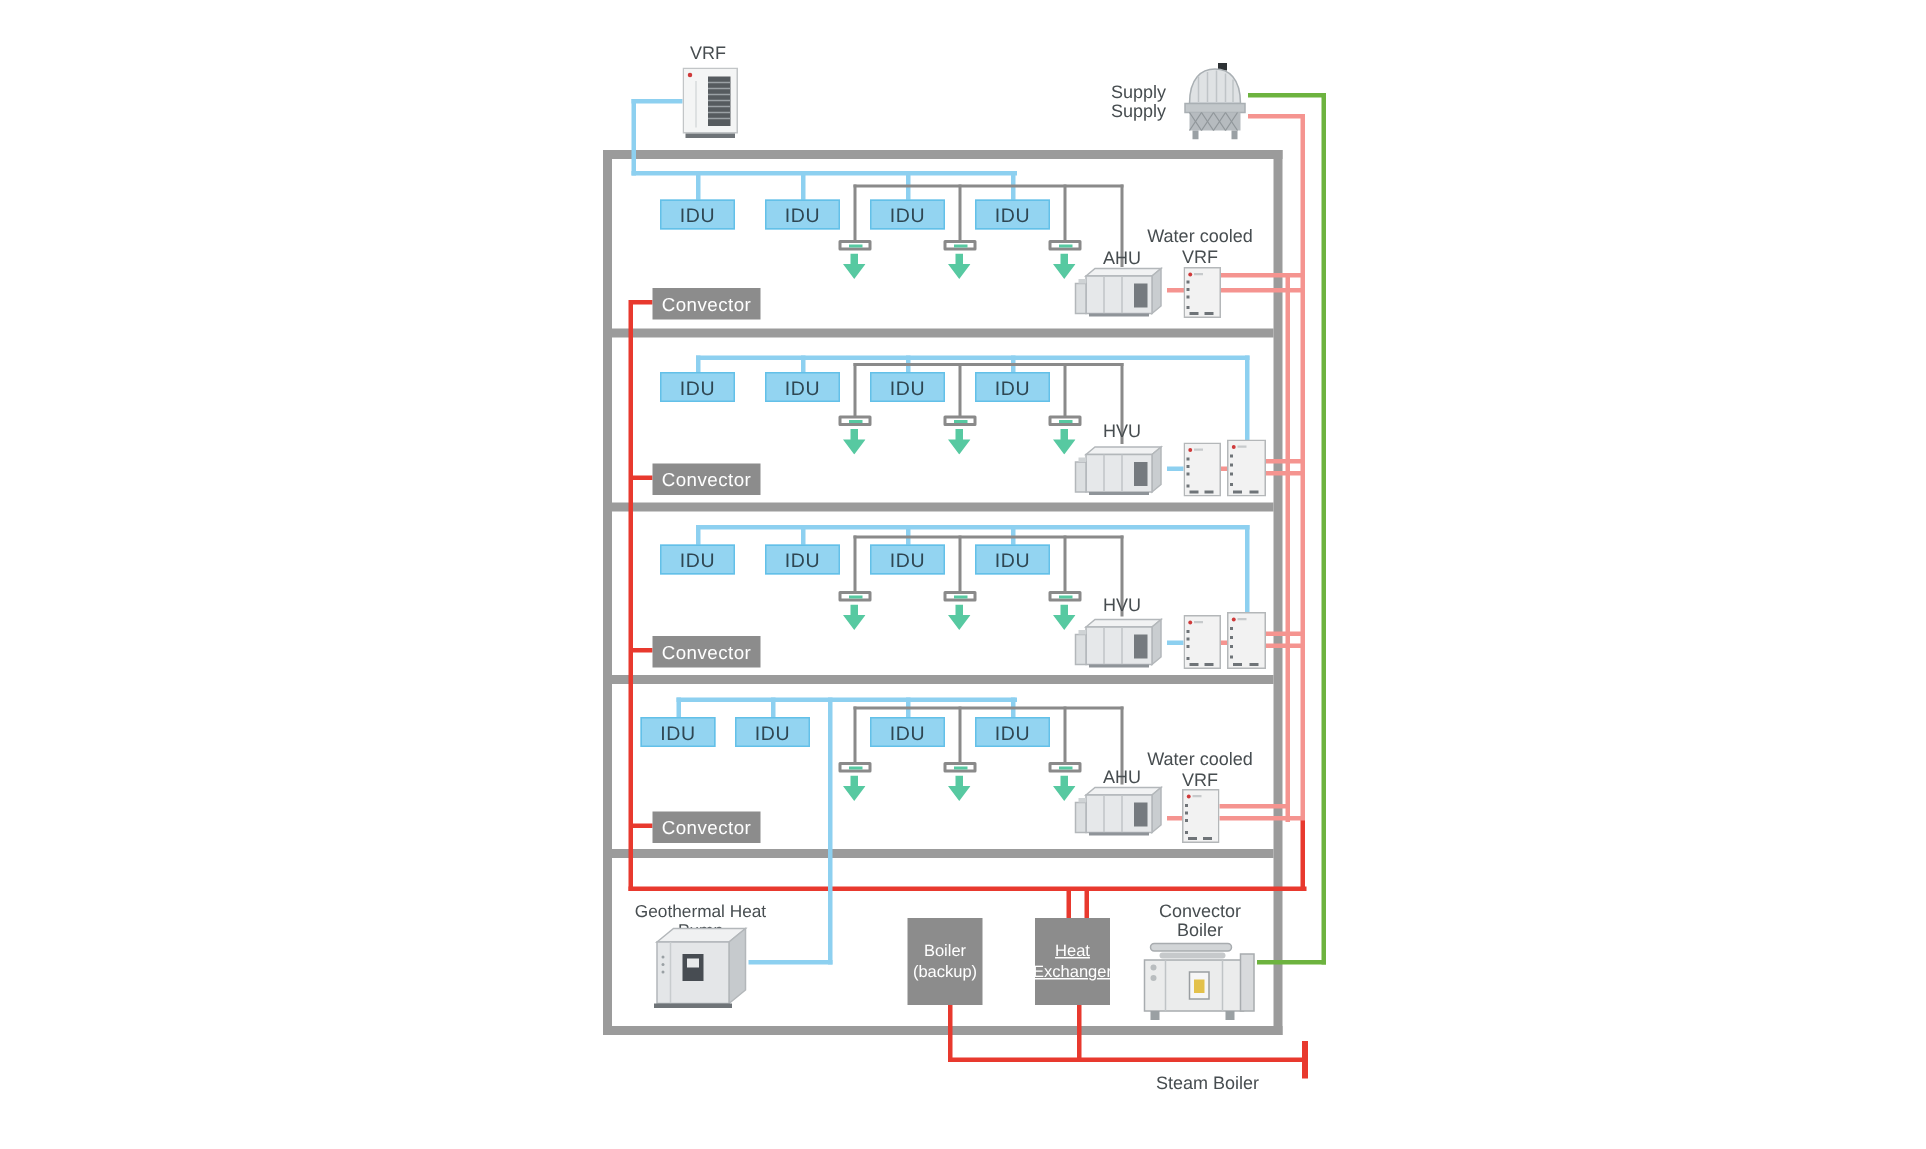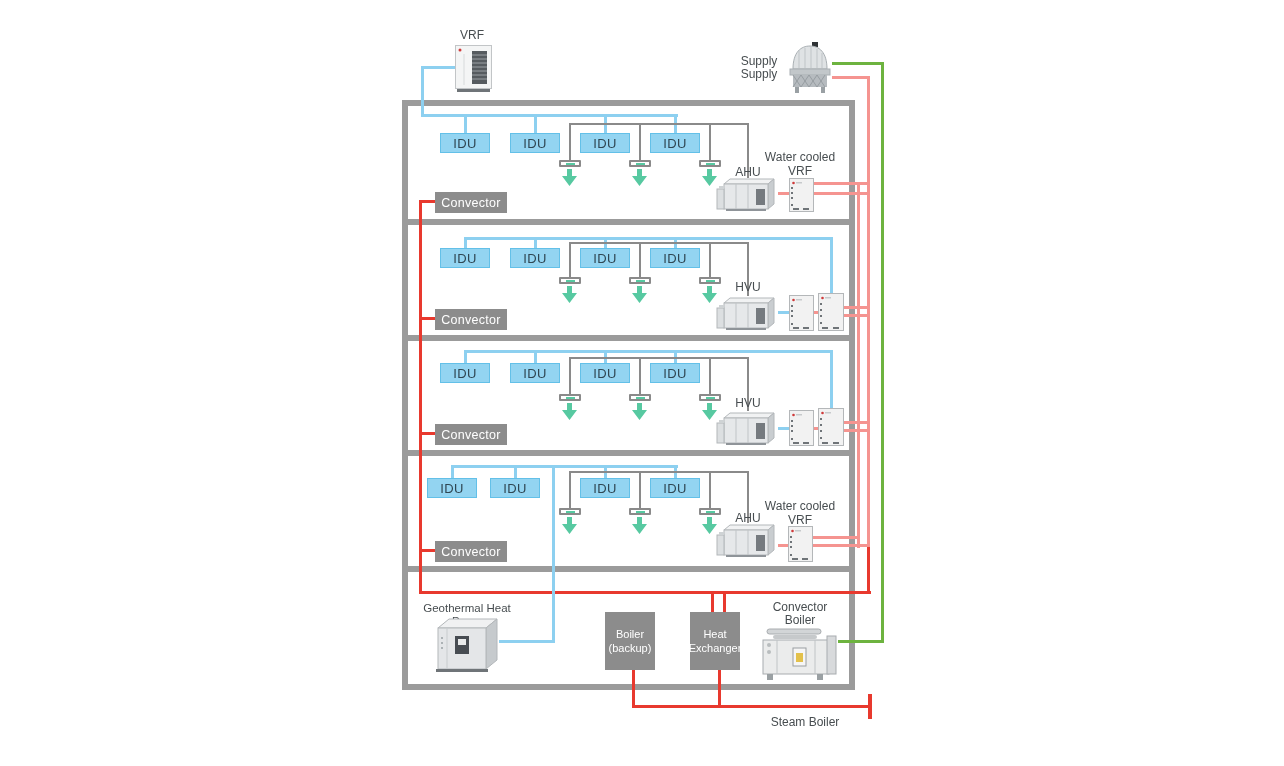--- a/index.html
+++ b/index.html
@@ -470,7 +470,7 @@
     <div>Boiler</div>
     <div>(backup)</div>
   </div>
-  <div class="plant" style="left:690px;top:612px;">
+  <div class="plant" style="left:690px;top:612px;text-decoration:underline;">
     <div>Heat</div>
     <div>Exchanger</div>
   </div>

